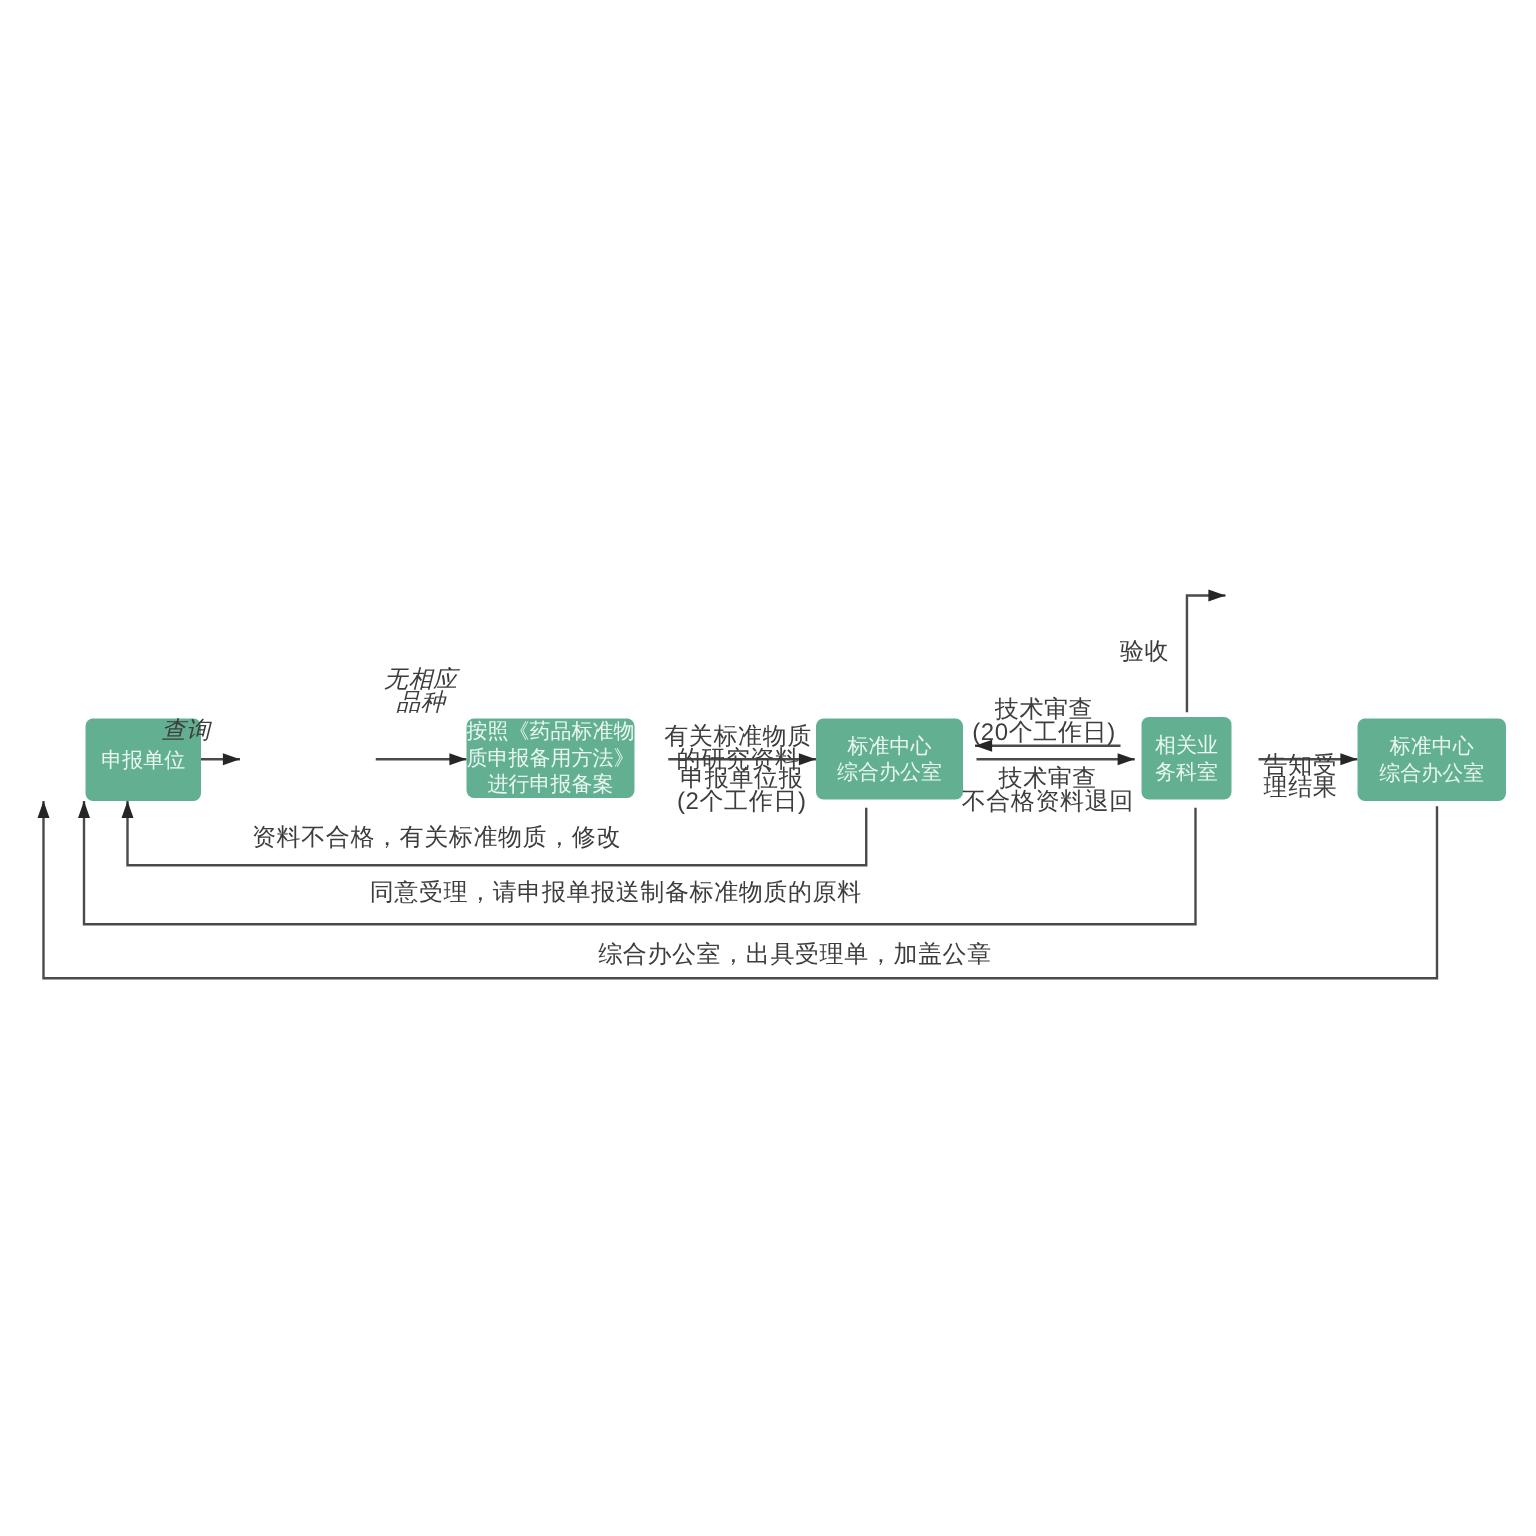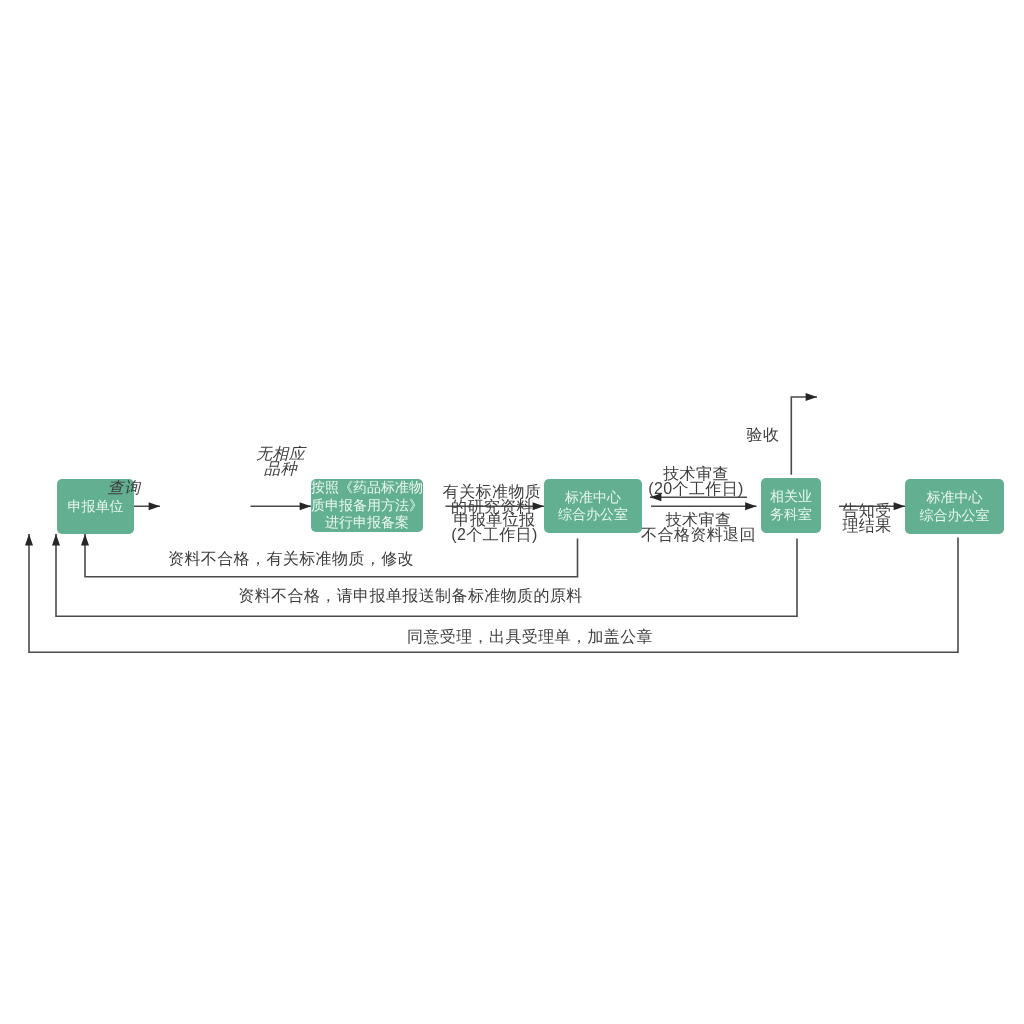--- a/index.html
+++ b/index.html
@@ -67,7 +67,7 @@
   <div class="lbl" style="left:867px;top:503px;">告知受
 理结果</div>
   <div class="lbl" style="left:291px;top:551px;">资料不合格，有关标准物质，修改</div>
-  <div class="lbl" style="left:410.5px;top:588px;">资料不合格，请申报单报送制备标准物质的原料</div>
+  <div class="lbl" style="left:410.5px;top:588px;">同意受理，请申报单报送制备标准物质的原料</div>
   <div class="lbl" style="left:530px;top:628.5px;">同意受理，出具受理单，加盖公章</div>
 
 </div>

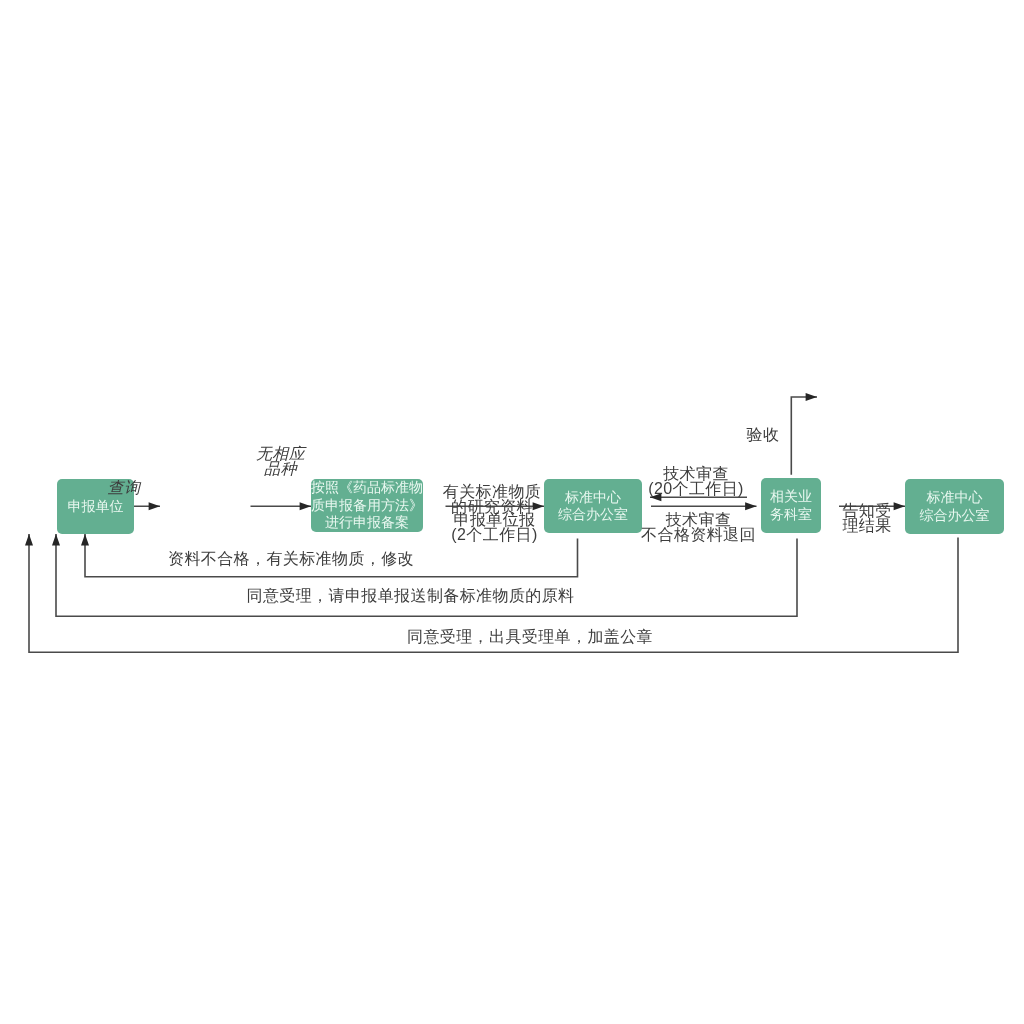--- a/index.html
+++ b/index.html
@@ -68,7 +68,7 @@
 理结果</div>
   <div class="lbl" style="left:291px;top:551px;">资料不合格，有关标准物质，修改</div>
   <div class="lbl" style="left:410.5px;top:588px;">同意受理，请申报单报送制备标准物质的原料</div>
-  <div class="lbl" style="left:530px;top:628.5px;">同意受理，出具受理单，加盖公章</div>
+  <div class="lbl" style="left:530px;top:628.5px;">综合办公室，出具受理单，加盖公章</div>
 
 </div>
 

